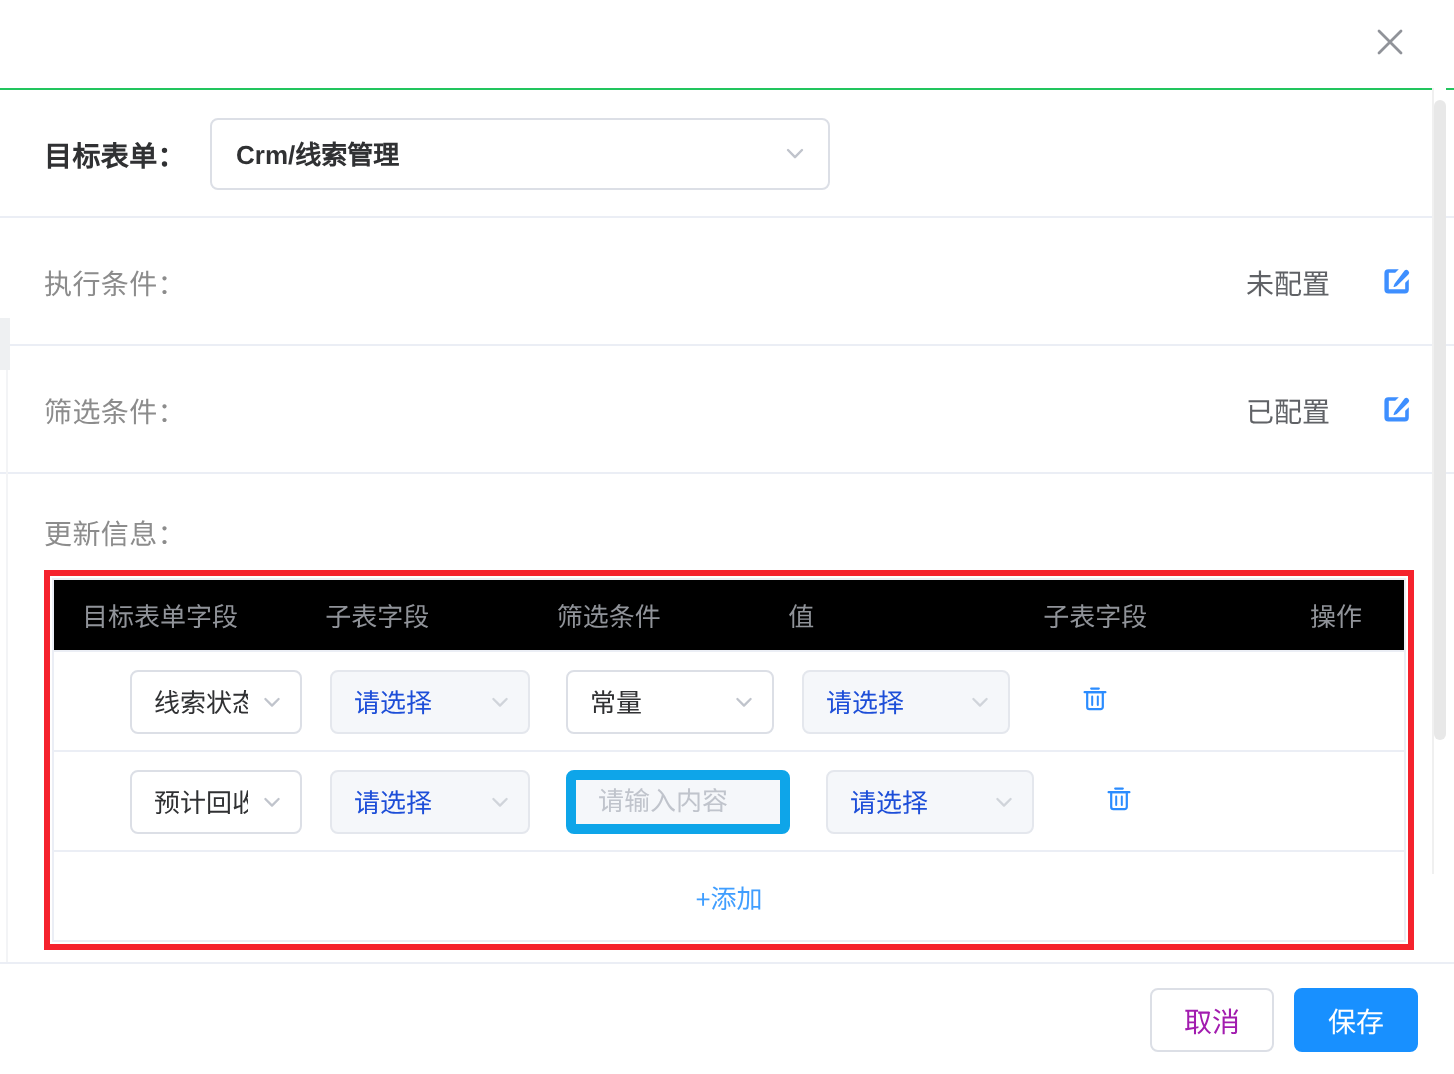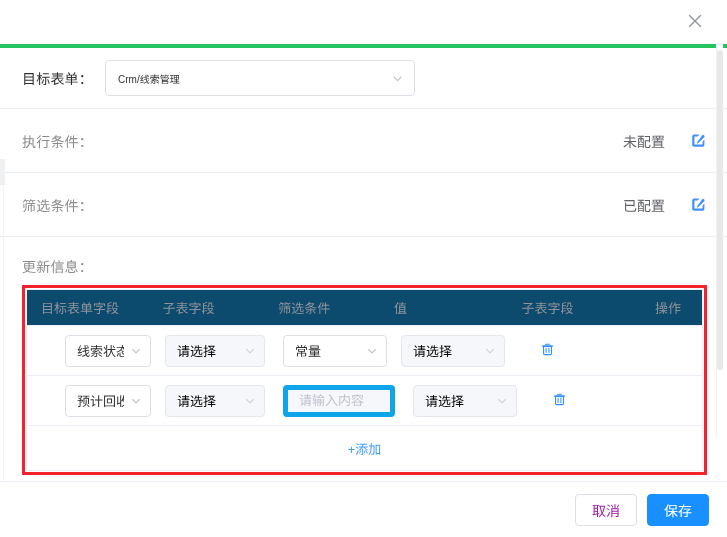--- a/index.html
+++ b/index.html
@@ -62,7 +62,7 @@
     box-sizing: border-box;
     padding: 0 20px 0 22px;
   }
-  .form-row.target-row   { height: 64px; border-top: 4px solid #22c55e; }
+  .form-row.target-row   { height: 64px; border-top: 1px solid #22c55e; font-weight: bold; }
   .form-row.cond-row     { height: 64px; }
 
   .row-label {

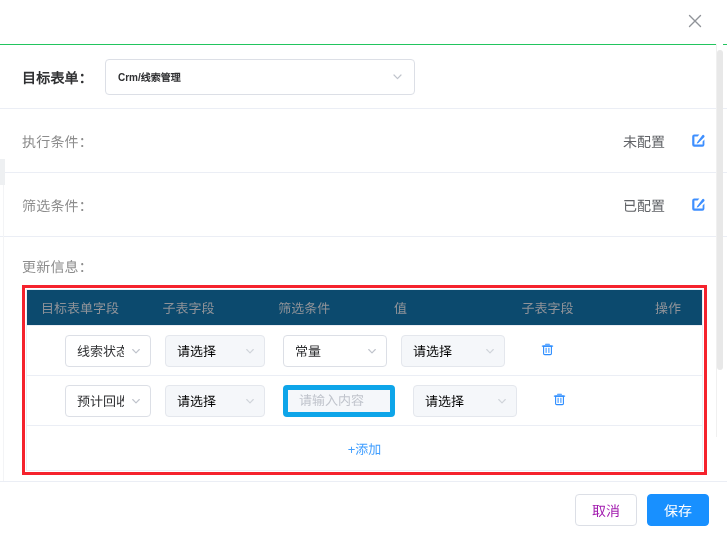--- a/index.html
+++ b/index.html
@@ -134,7 +134,7 @@
     width: 310px;
     height: 36px;
     margin-left: 12px;
-    font-size: 10px;
+    font-size: 13px;
     padding: 0 10px 0 12px;
   }
 

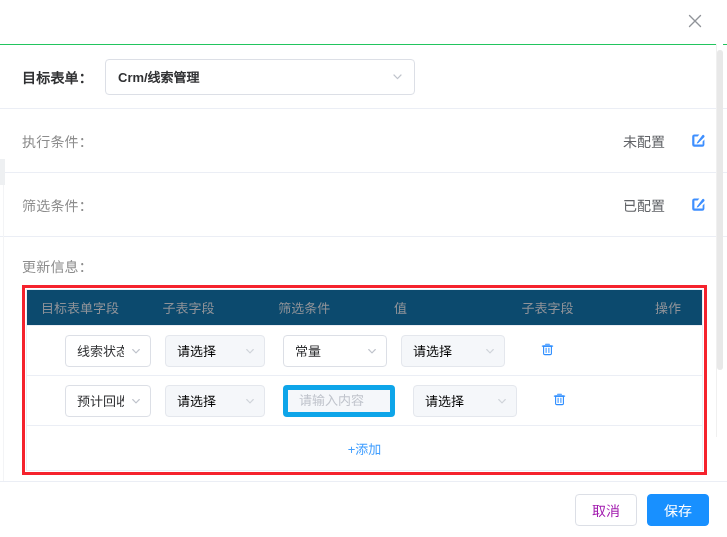--- a/index.html
+++ b/index.html
@@ -174,7 +174,7 @@
   }
   .t-head {
     height: 36px;
-    background: #0c4a6e;
+    background: #000000;
   }
   .t-head .cell {
     font-size: 13px;

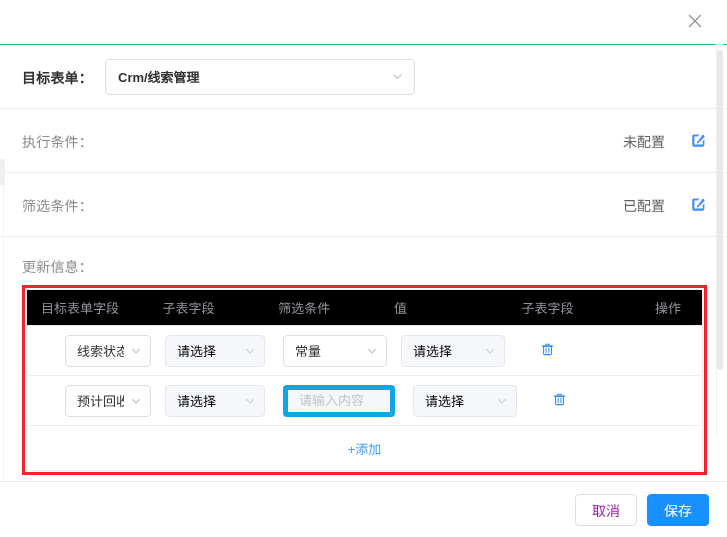--- a/index.html
+++ b/index.html
@@ -127,7 +127,7 @@
     color: #c0c4cc;
     cursor: not-allowed;
   }
-  .select.disabled .sel-text { color: #000000; }
+  .select.disabled .sel-text { color: #1d4ed8; }
 
   
   .target-select {

